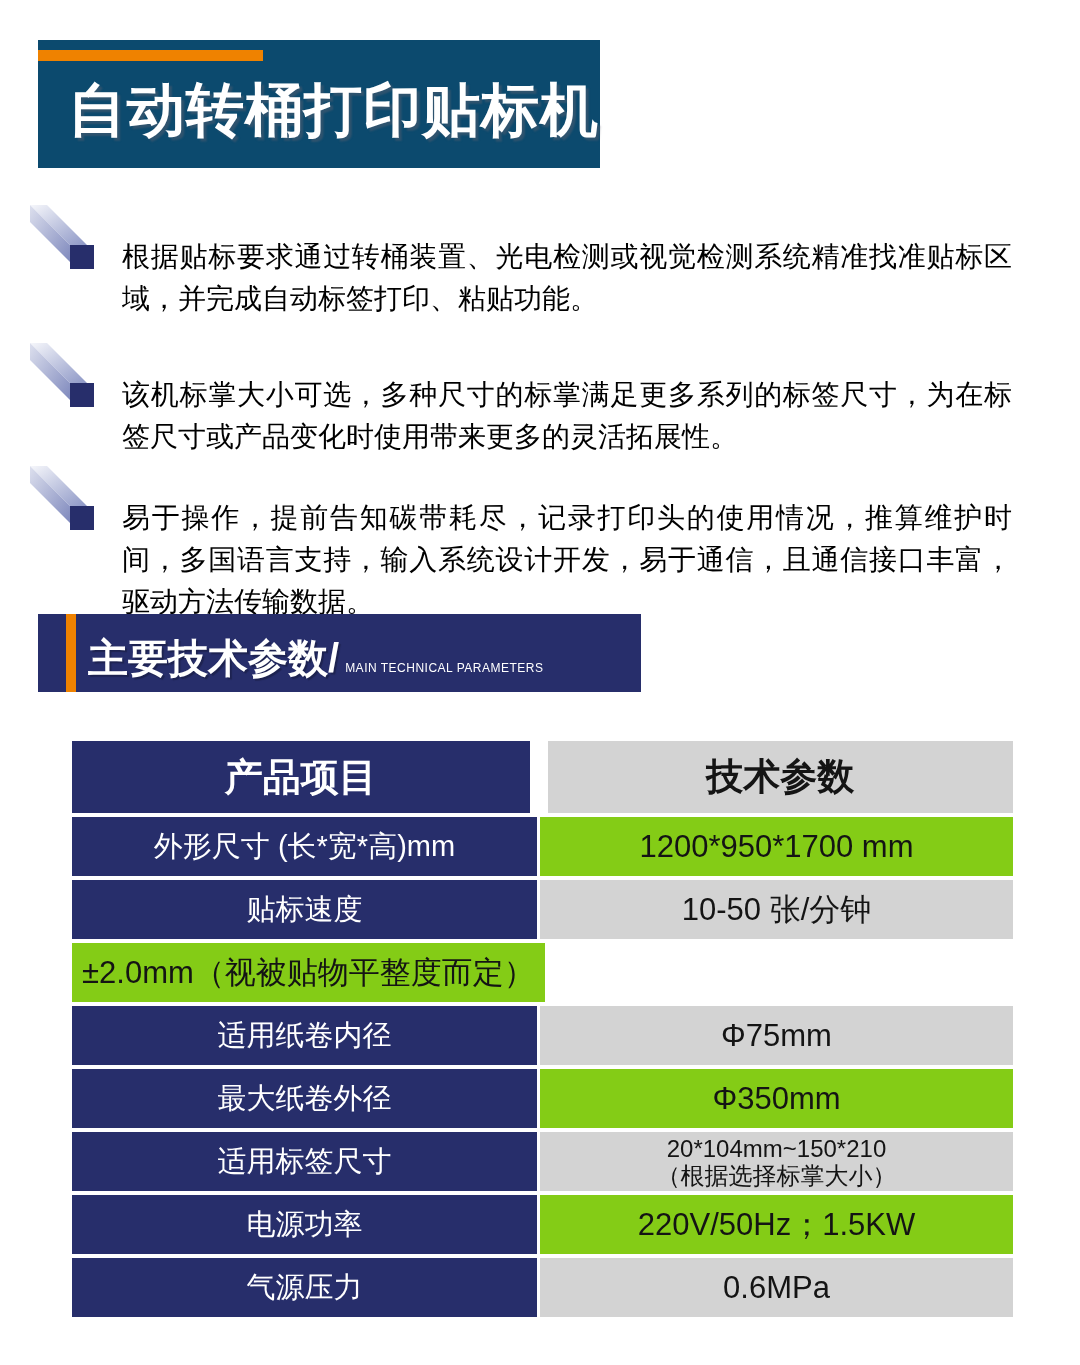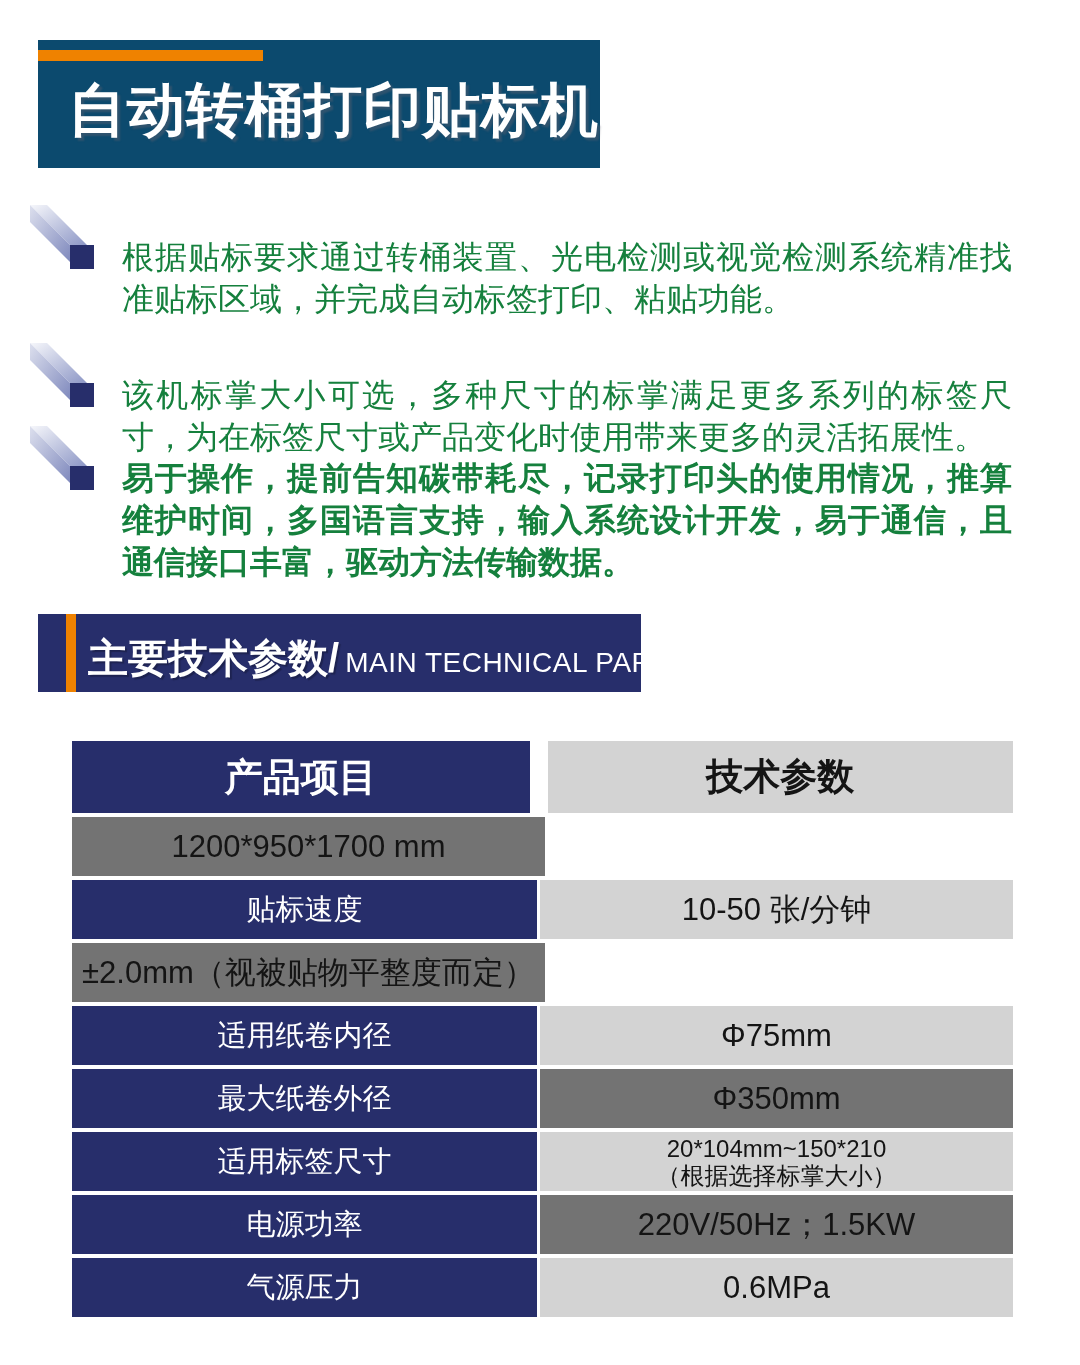--- a/index.html
+++ b/index.html
@@ -39,7 +39,7 @@
   }
   .feature .feature-text {
     margin:31px 0 0 92px;
-    font-size:32px; line-height:42px; color:#15803d;
+    font-size:28px; line-height:42px; color:#000000;
     text-align:justify;
   }
   .feature.f1 { top:205px; }

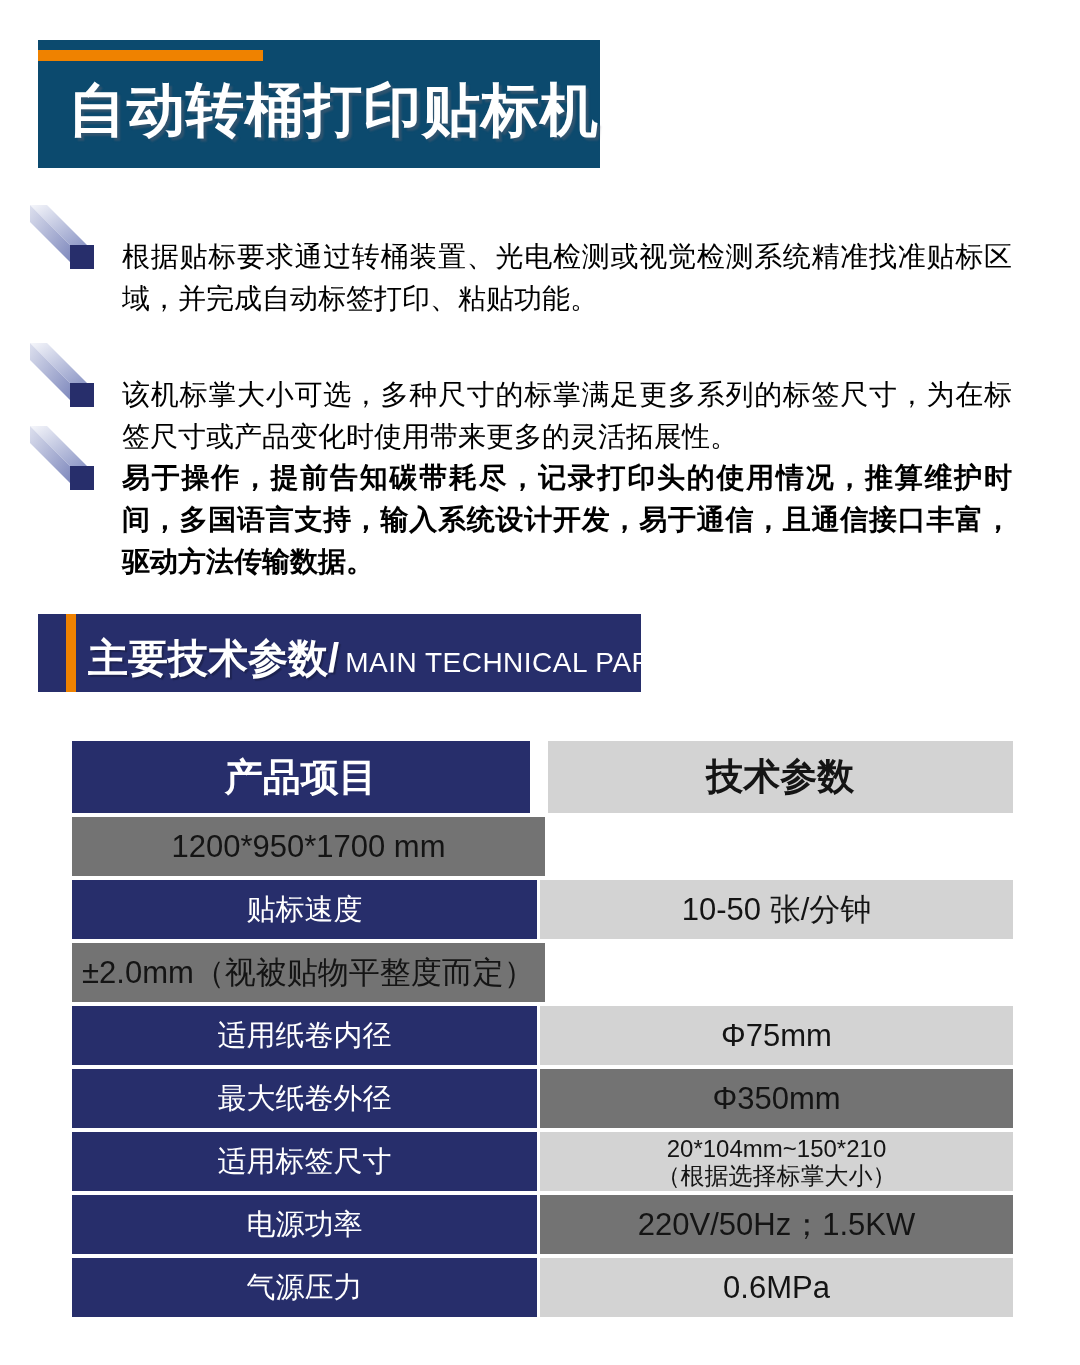--- a/index.html
+++ b/index.html
@@ -44,7 +44,7 @@
   }
   .feature.f1 { top:205px; }
   .feature.f2 { top:343px; }
-  .feature.f3 { top:426px;font-weight:bold; }
+  .feature.f3 { top:466px; }
 
   
   .section-banner {

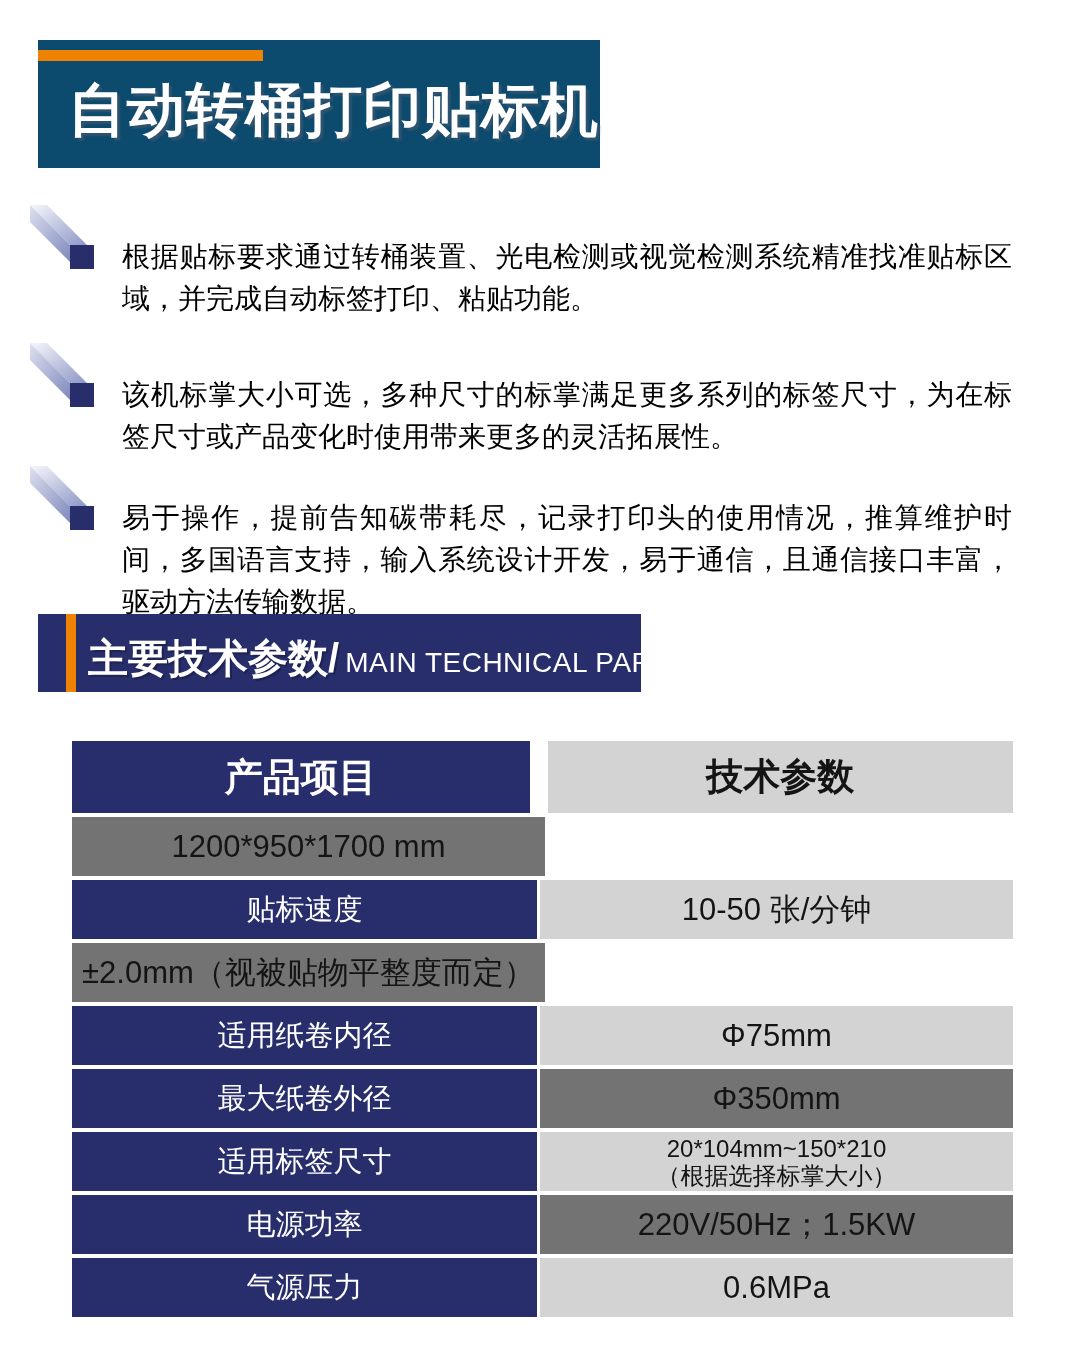--- a/index.html
+++ b/index.html
@@ -62,7 +62,7 @@
     color:#ffffff; white-space:nowrap;
   }
   .banner-cn { font-size:40px; font-weight:bold; text-shadow:2px 2px 1px rgba(0,0,0,0.25); }
-  .banner-en { font-size:28px; font-weight:normal; letter-spacing:0.5px; }
+  .banner-en { font-size:12px; font-weight:normal; letter-spacing:0.5px; }
 
   
   .spec-table {

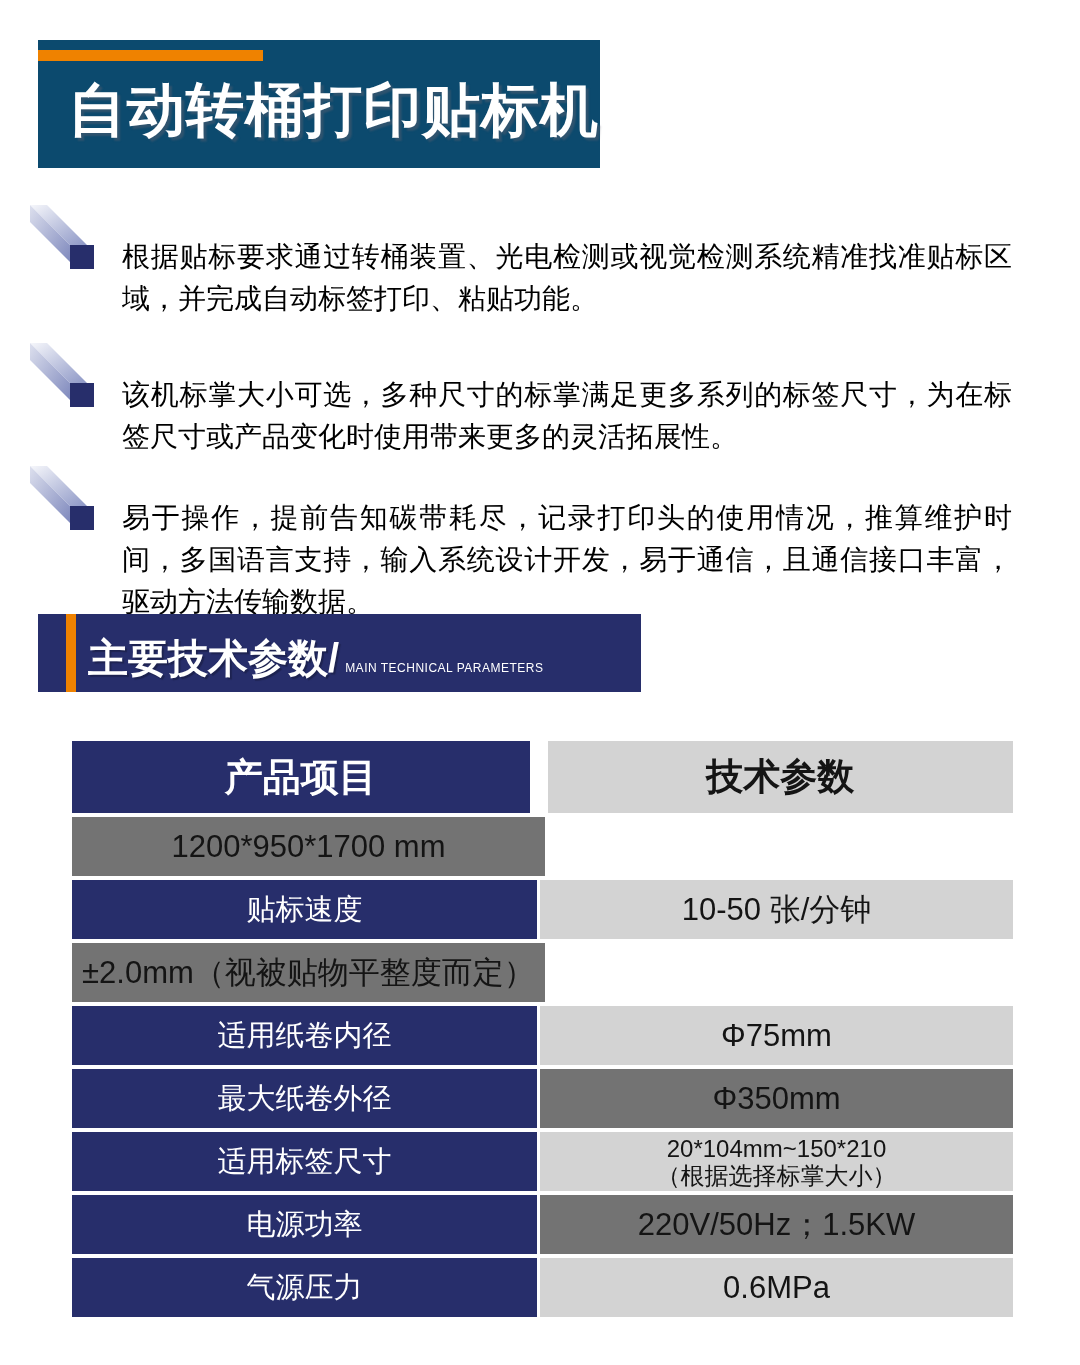--- a/index.html
+++ b/index.html
@@ -157,6 +157,7 @@
   </div>
 
   <div class="trow data-row">
+    <div class="cell-item">外形尺寸 (长*宽*高)mm</div>
     <div class="cell-value bg-white">1200*950*1700 mm</div>
   </div>
 

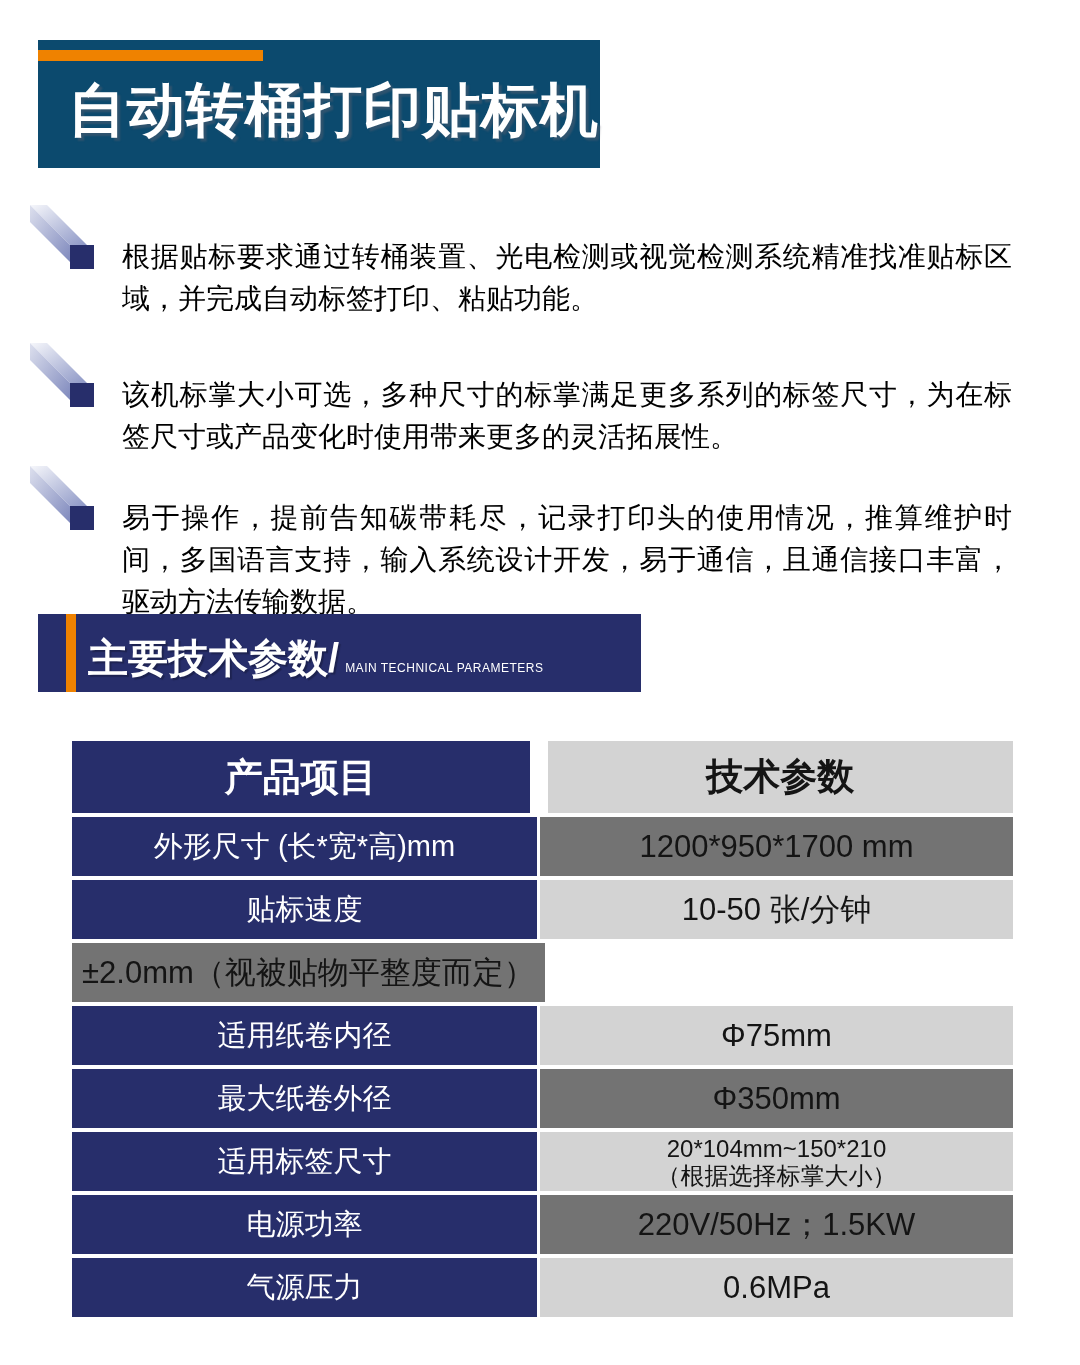--- a/index.html
+++ b/index.html
@@ -88,7 +88,7 @@
   .trow.data-row .cell-item  { font-size:29px; }
   .trow.data-row .cell-value { font-size:31px; }
   .cell-value.bg-gray  { background:#d3d3d3; }
-  .cell-value.bg-white { background:#737373; }
+  .cell-value.bg-white { background:#84cc16; }
   .trow.data-row .cell-value.two-line { font-size:24px; line-height:27px; }
 
   .hidden-defs { position:absolute; width:0; height:0; overflow:hidden; }

